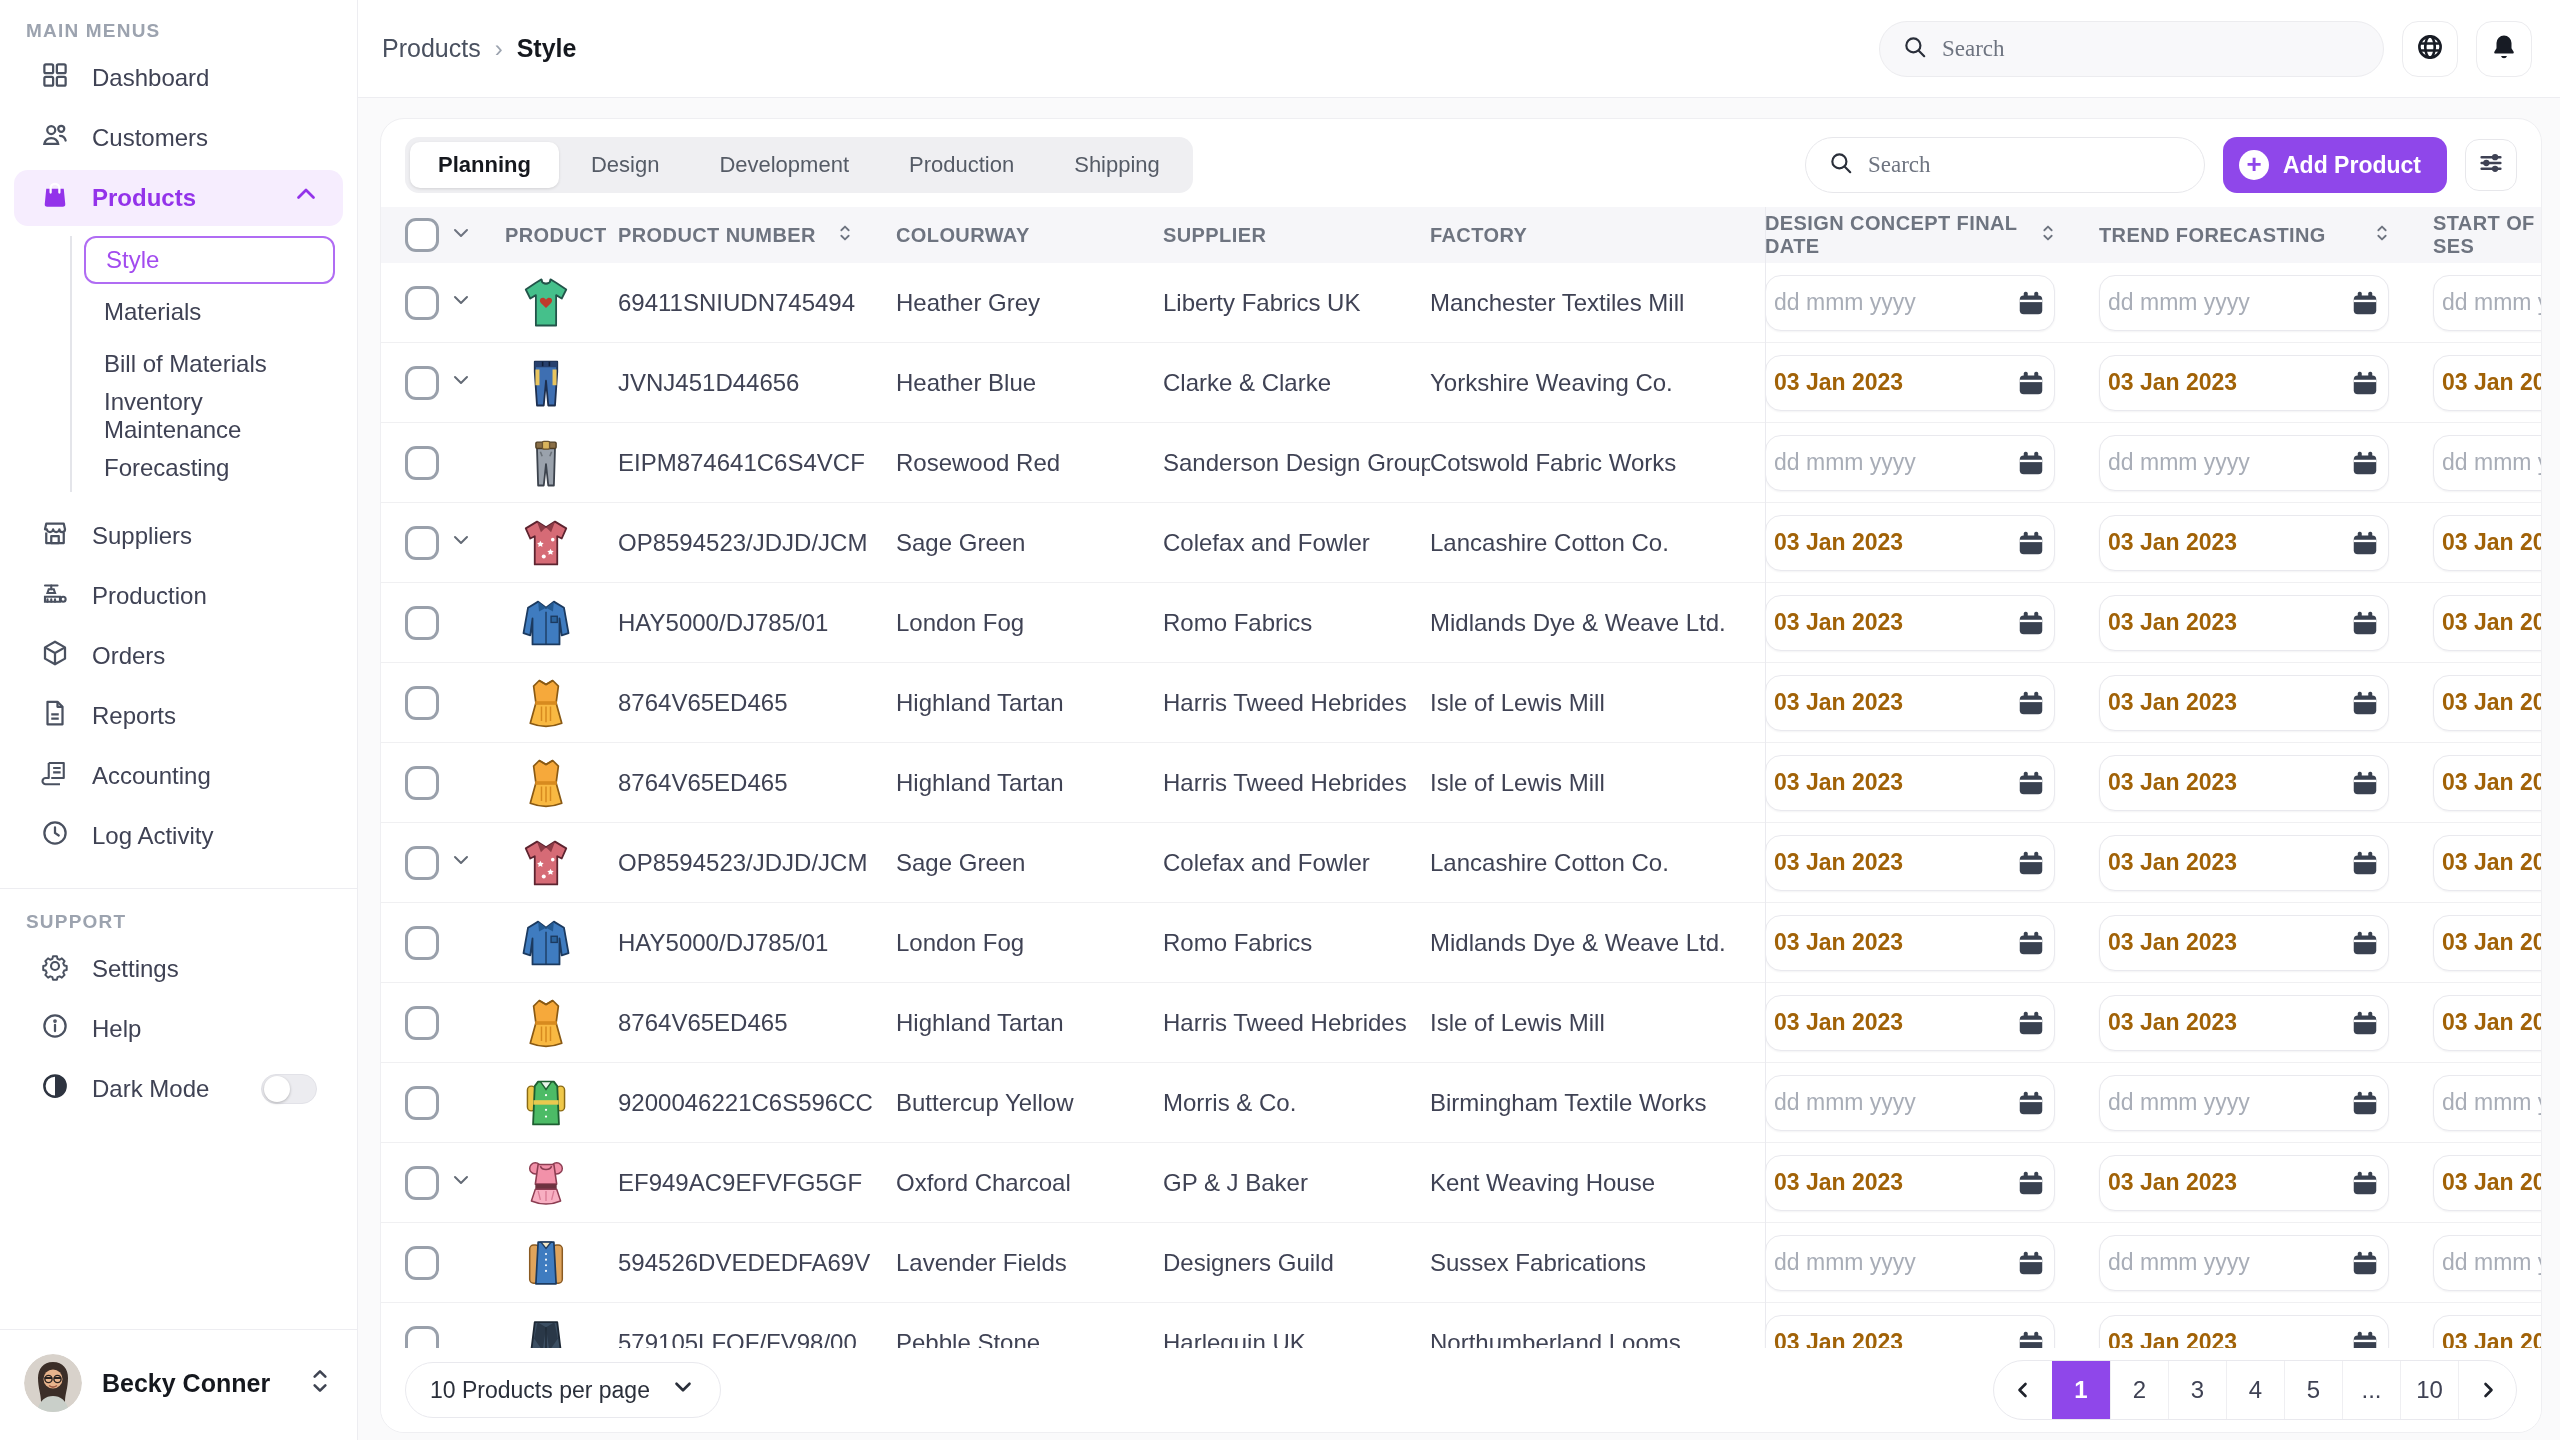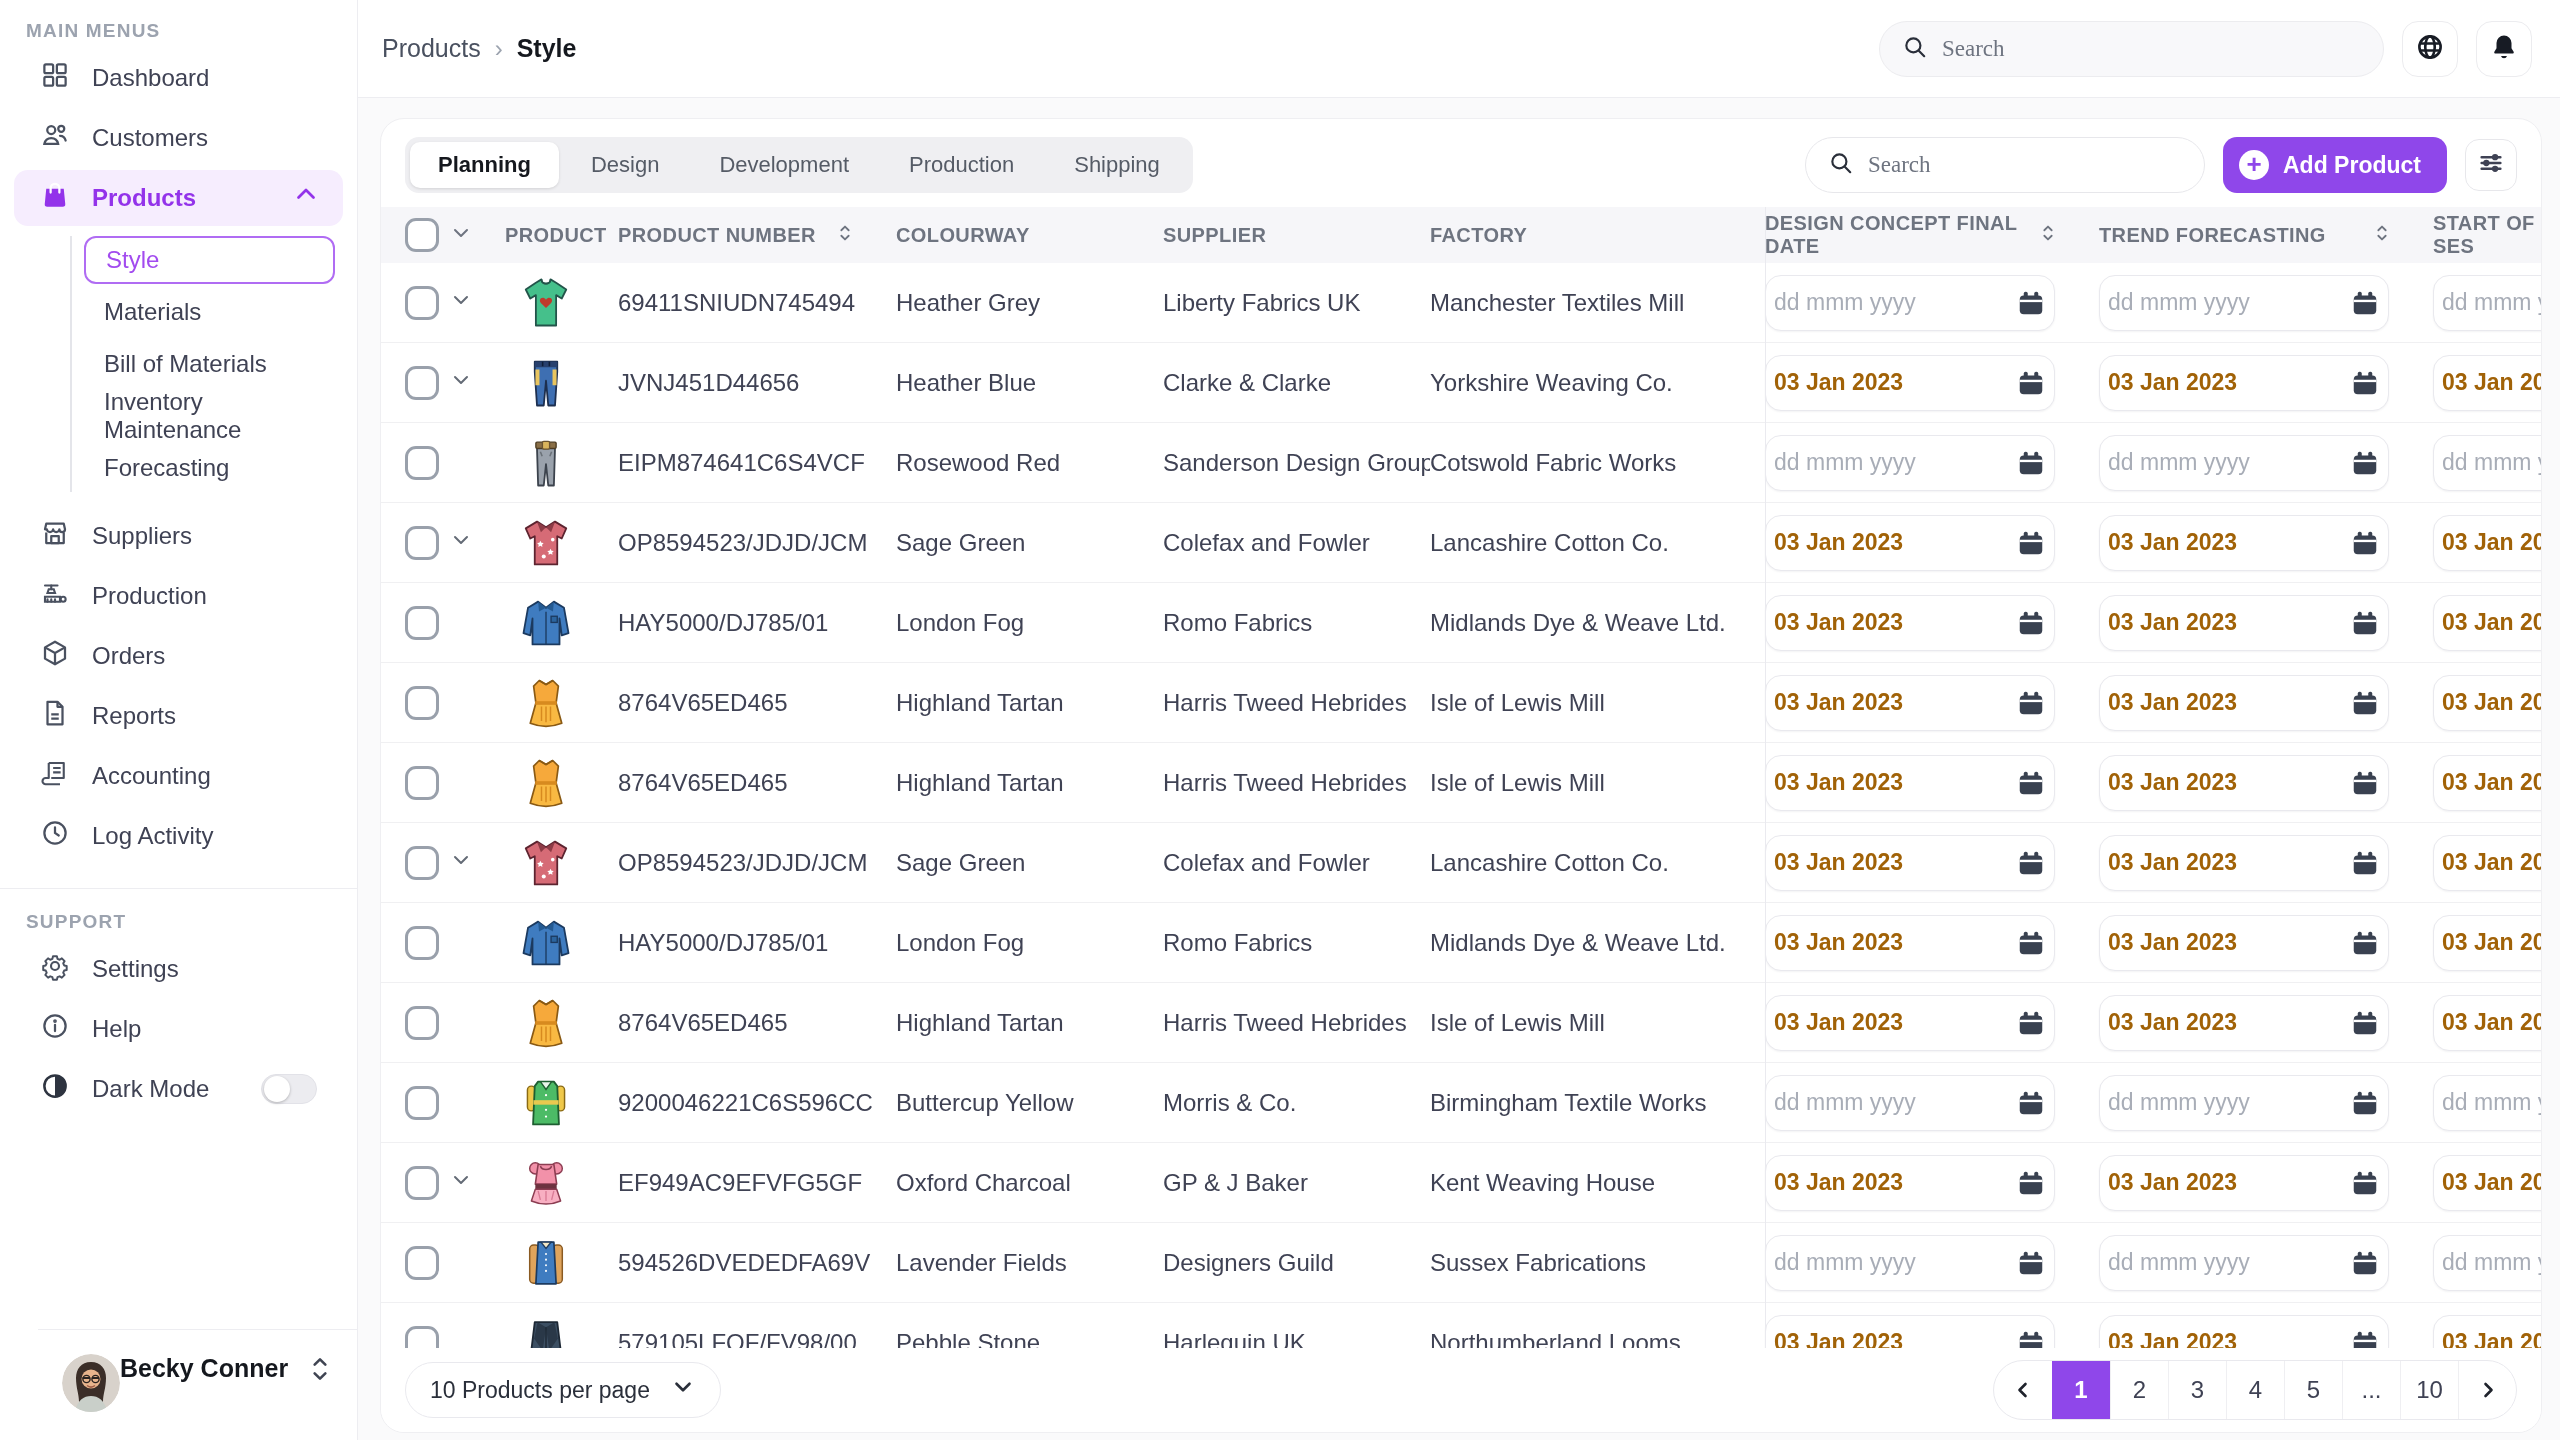--- a/index.html
+++ b/index.html
@@ -21,7 +21,7 @@
   .side-divider { height:1px; background:#EDEDF1; margin:22px 0; }
   .toggle { width:56px; height:30px; border-radius:999px; background:#ECECF0; border:1px solid #E2E2E8; position:relative; margin-right:26px; cursor:pointer; }
   .toggle .knob { position:absolute; left:2px; top:1px; width:26px; height:26px; border-radius:50%; background:#fff; box-shadow:0 1px 3px rgba(0,0,0,.25); }
-  .user-row { margin-top:auto; border-top:1px solid #EDEDF1; display:flex; align-items:flex-start; padding:24px 24px 28px 24px; cursor:pointer;margin-left:38px; }
+  .user-row { margin-top:auto; border-top:1px solid #EDEDF1; display:flex; align-items:center; gap:20px; padding:24px 24px 28px 24px; cursor:pointer; }
   .avatar { width:58px; height:58px; border-radius:50%; overflow:hidden; flex:none; }
   .user-name { font-size:25px; font-weight:700; color:#15181E; flex:1; }
 

